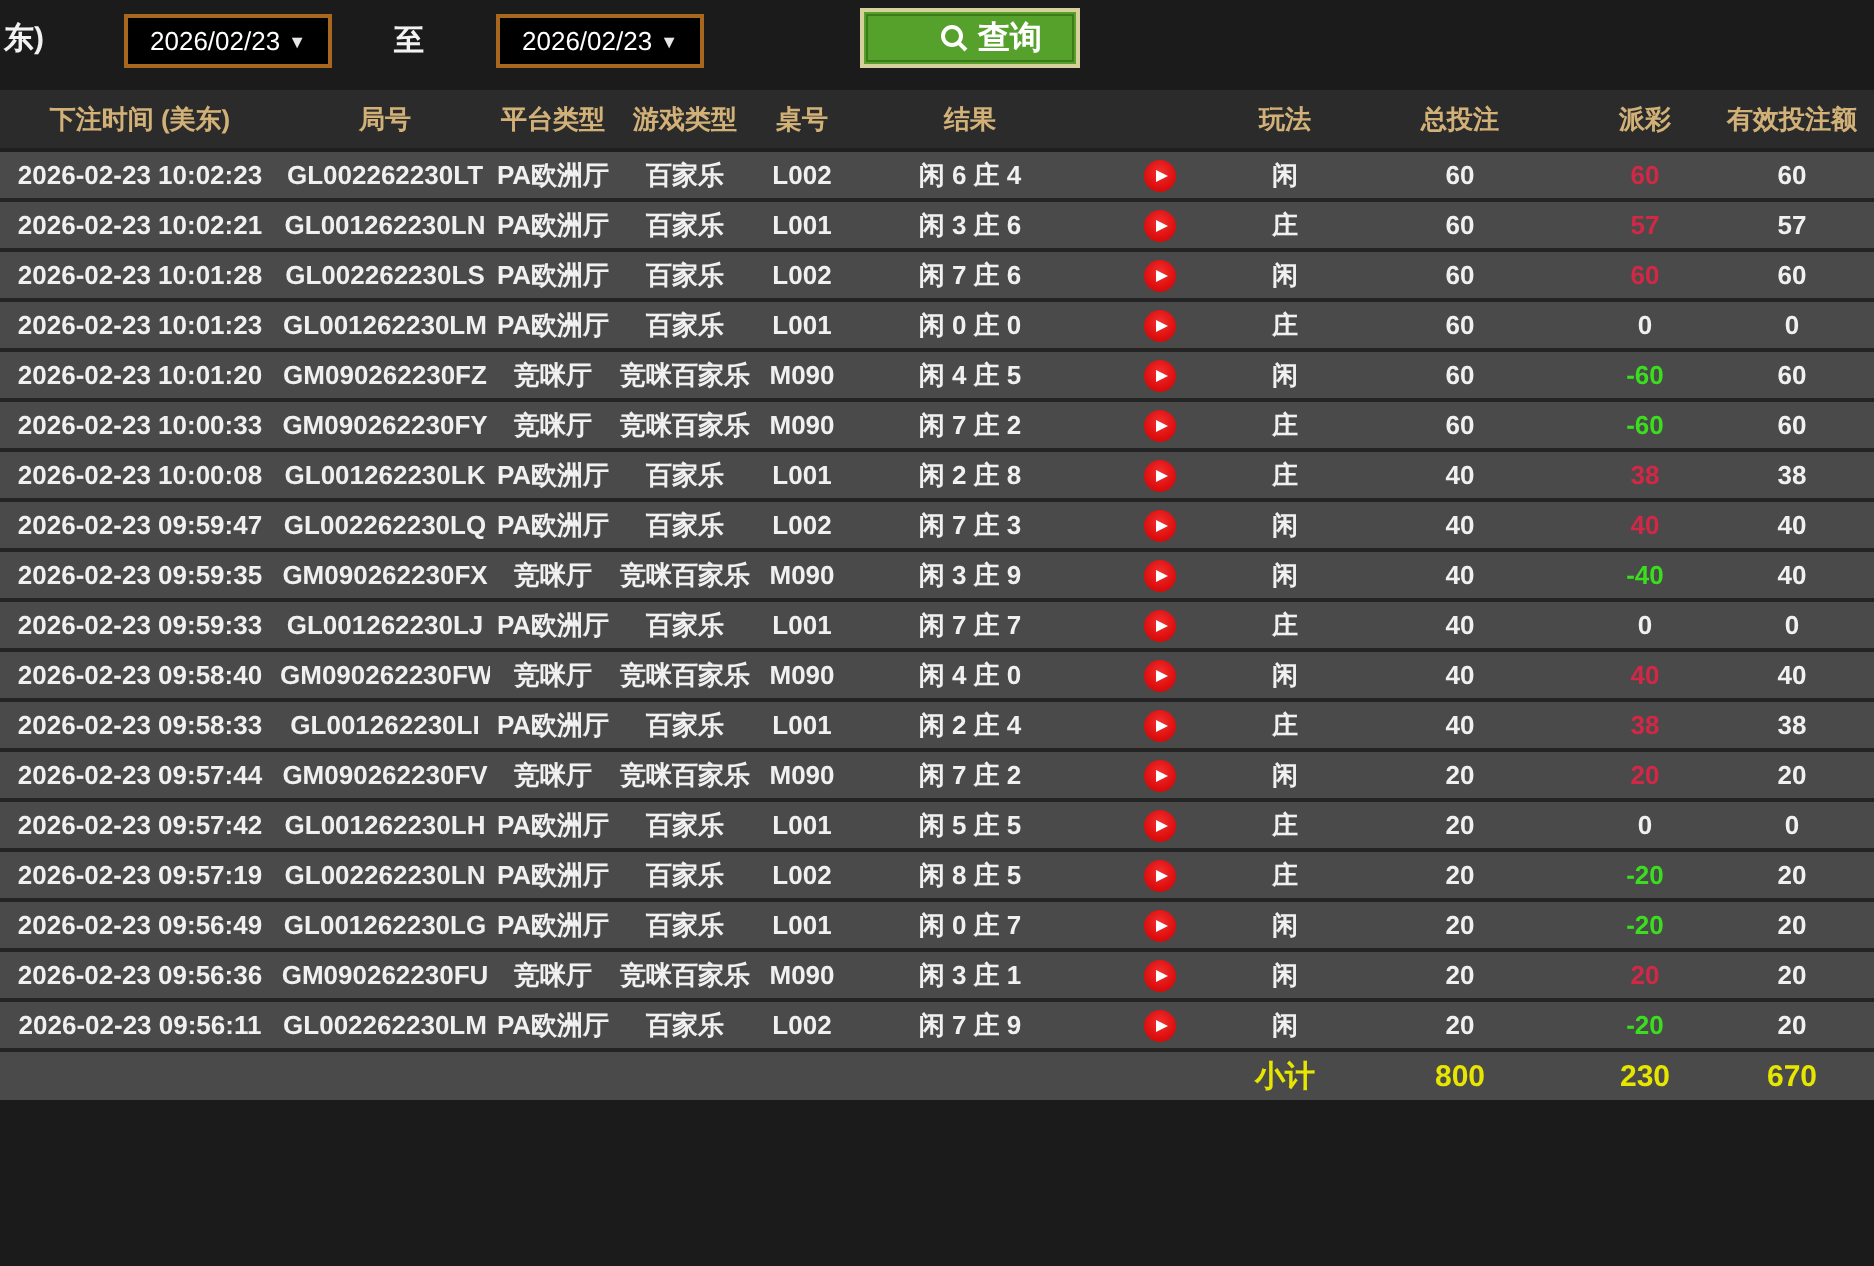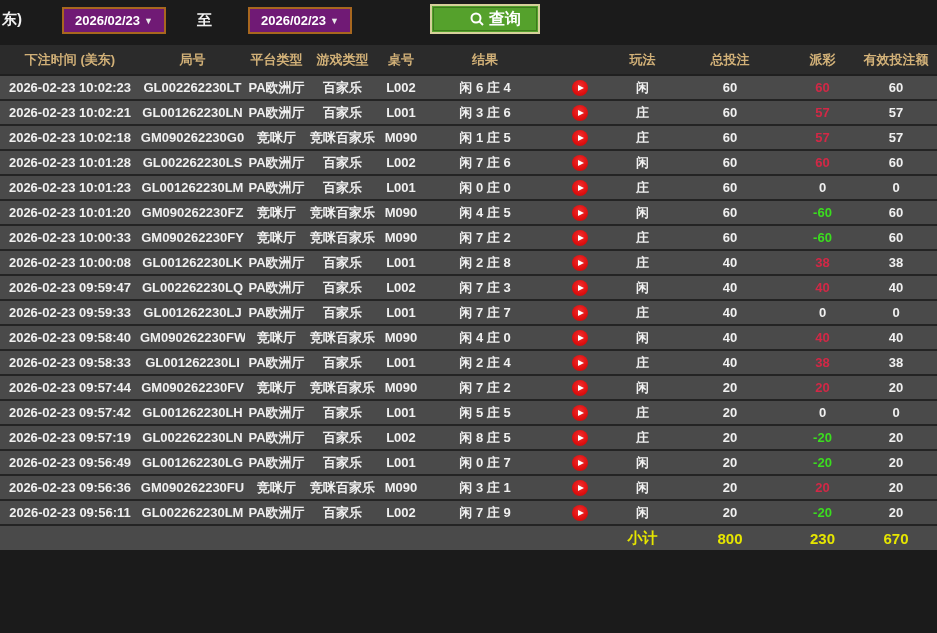--- a/index.html
+++ b/index.html
@@ -19,8 +19,8 @@
   }
   .date-picker {
     position:absolute; top:7px; height:27px; width:104px;
-    background:#701a75; border:2px solid #a8671f;
-    color:#fff; font-size:13px; font-weight:bold;
+    background:#000000; border:2px solid #a8671f;
+    color:#fff; font-size:13px; font-weight:normal;
     display:flex; align-items:center; justify-content:center; gap:4px;
     cursor:pointer;
   }

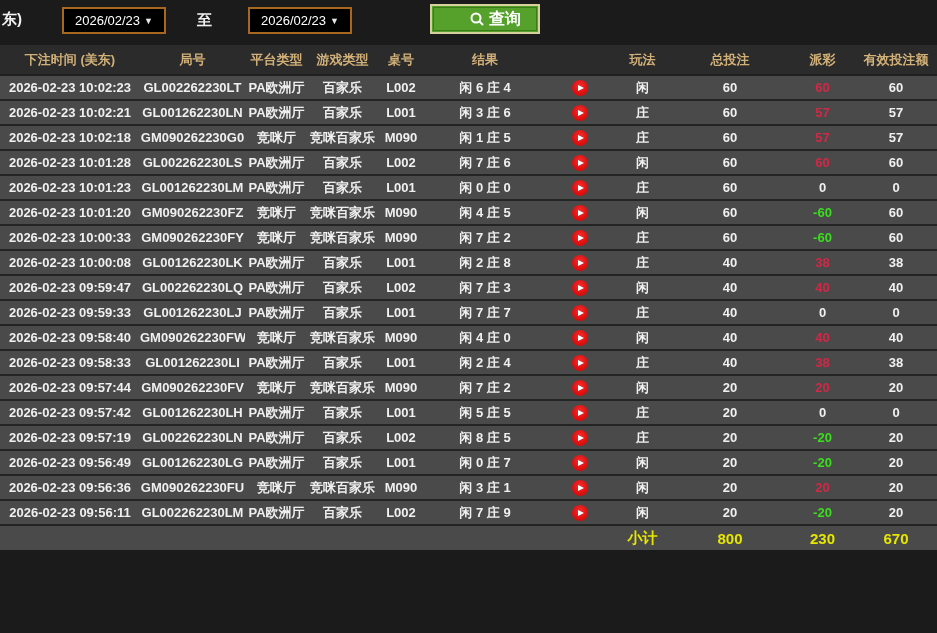--- a/index.html
+++ b/index.html
@@ -165,21 +165,6 @@
           <td>57</td>
         </tr>
         <tr>
-          <td>2026-02-23 10:02:18</td>
-          <td>GM090262230G0</td>
-          <td>竞咪厅</td>
-          <td>竞咪百家乐</td>
-          <td>M090</td>
-          <td>闲 1 庄 5</td>
-          <td><span class="play-btn">
-              <span class="play-tri"></span>
-            </span></td>
-          <td>庄</td>
-          <td>60</td>
-          <td class="pos">57</td>
-          <td>57</td>
-        </tr>
-        <tr>
           <td>2026-02-23 10:01:28</td>
           <td>GL002262230LS</td>
           <td>PA欧洲厅</td>

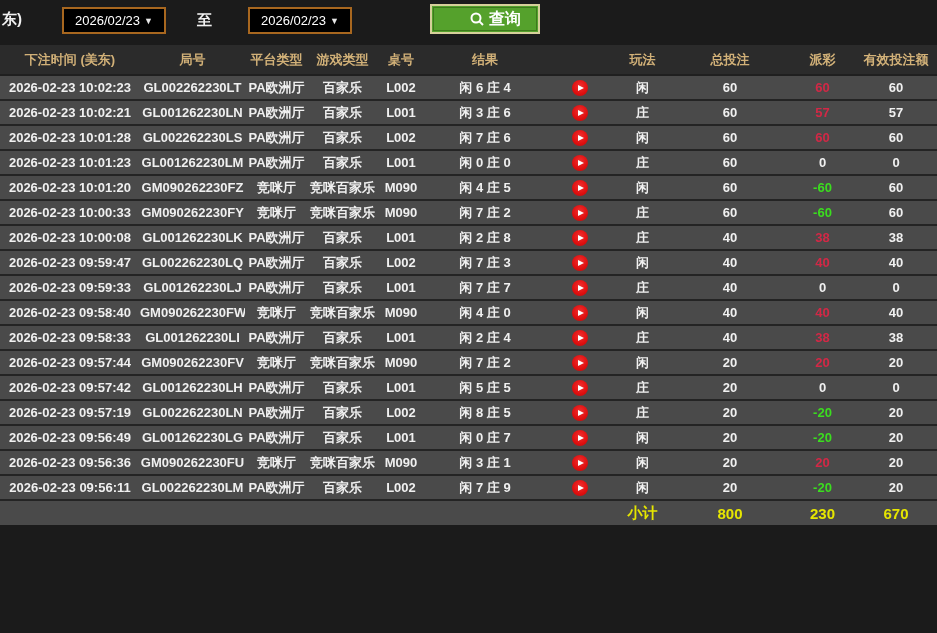--- a/index.html
+++ b/index.html
@@ -255,6 +255,21 @@
           <td>40</td>
         </tr>
         <tr>
+          <td>2026-02-23 09:59:35</td>
+          <td>GM090262230FX</td>
+          <td>竞咪厅</td>
+          <td>竞咪百家乐</td>
+          <td>M090</td>
+          <td>闲 3 庄 9</td>
+          <td><span class="play-btn">
+              <span class="play-tri"></span>
+            </span></td>
+          <td>闲</td>
+          <td>40</td>
+          <td class="neg">-40</td>
+          <td>40</td>
+        </tr>
+        <tr>
           <td>2026-02-23 09:59:33</td>
           <td>GL001262230LJ</td>
           <td>PA欧洲厅</td>

